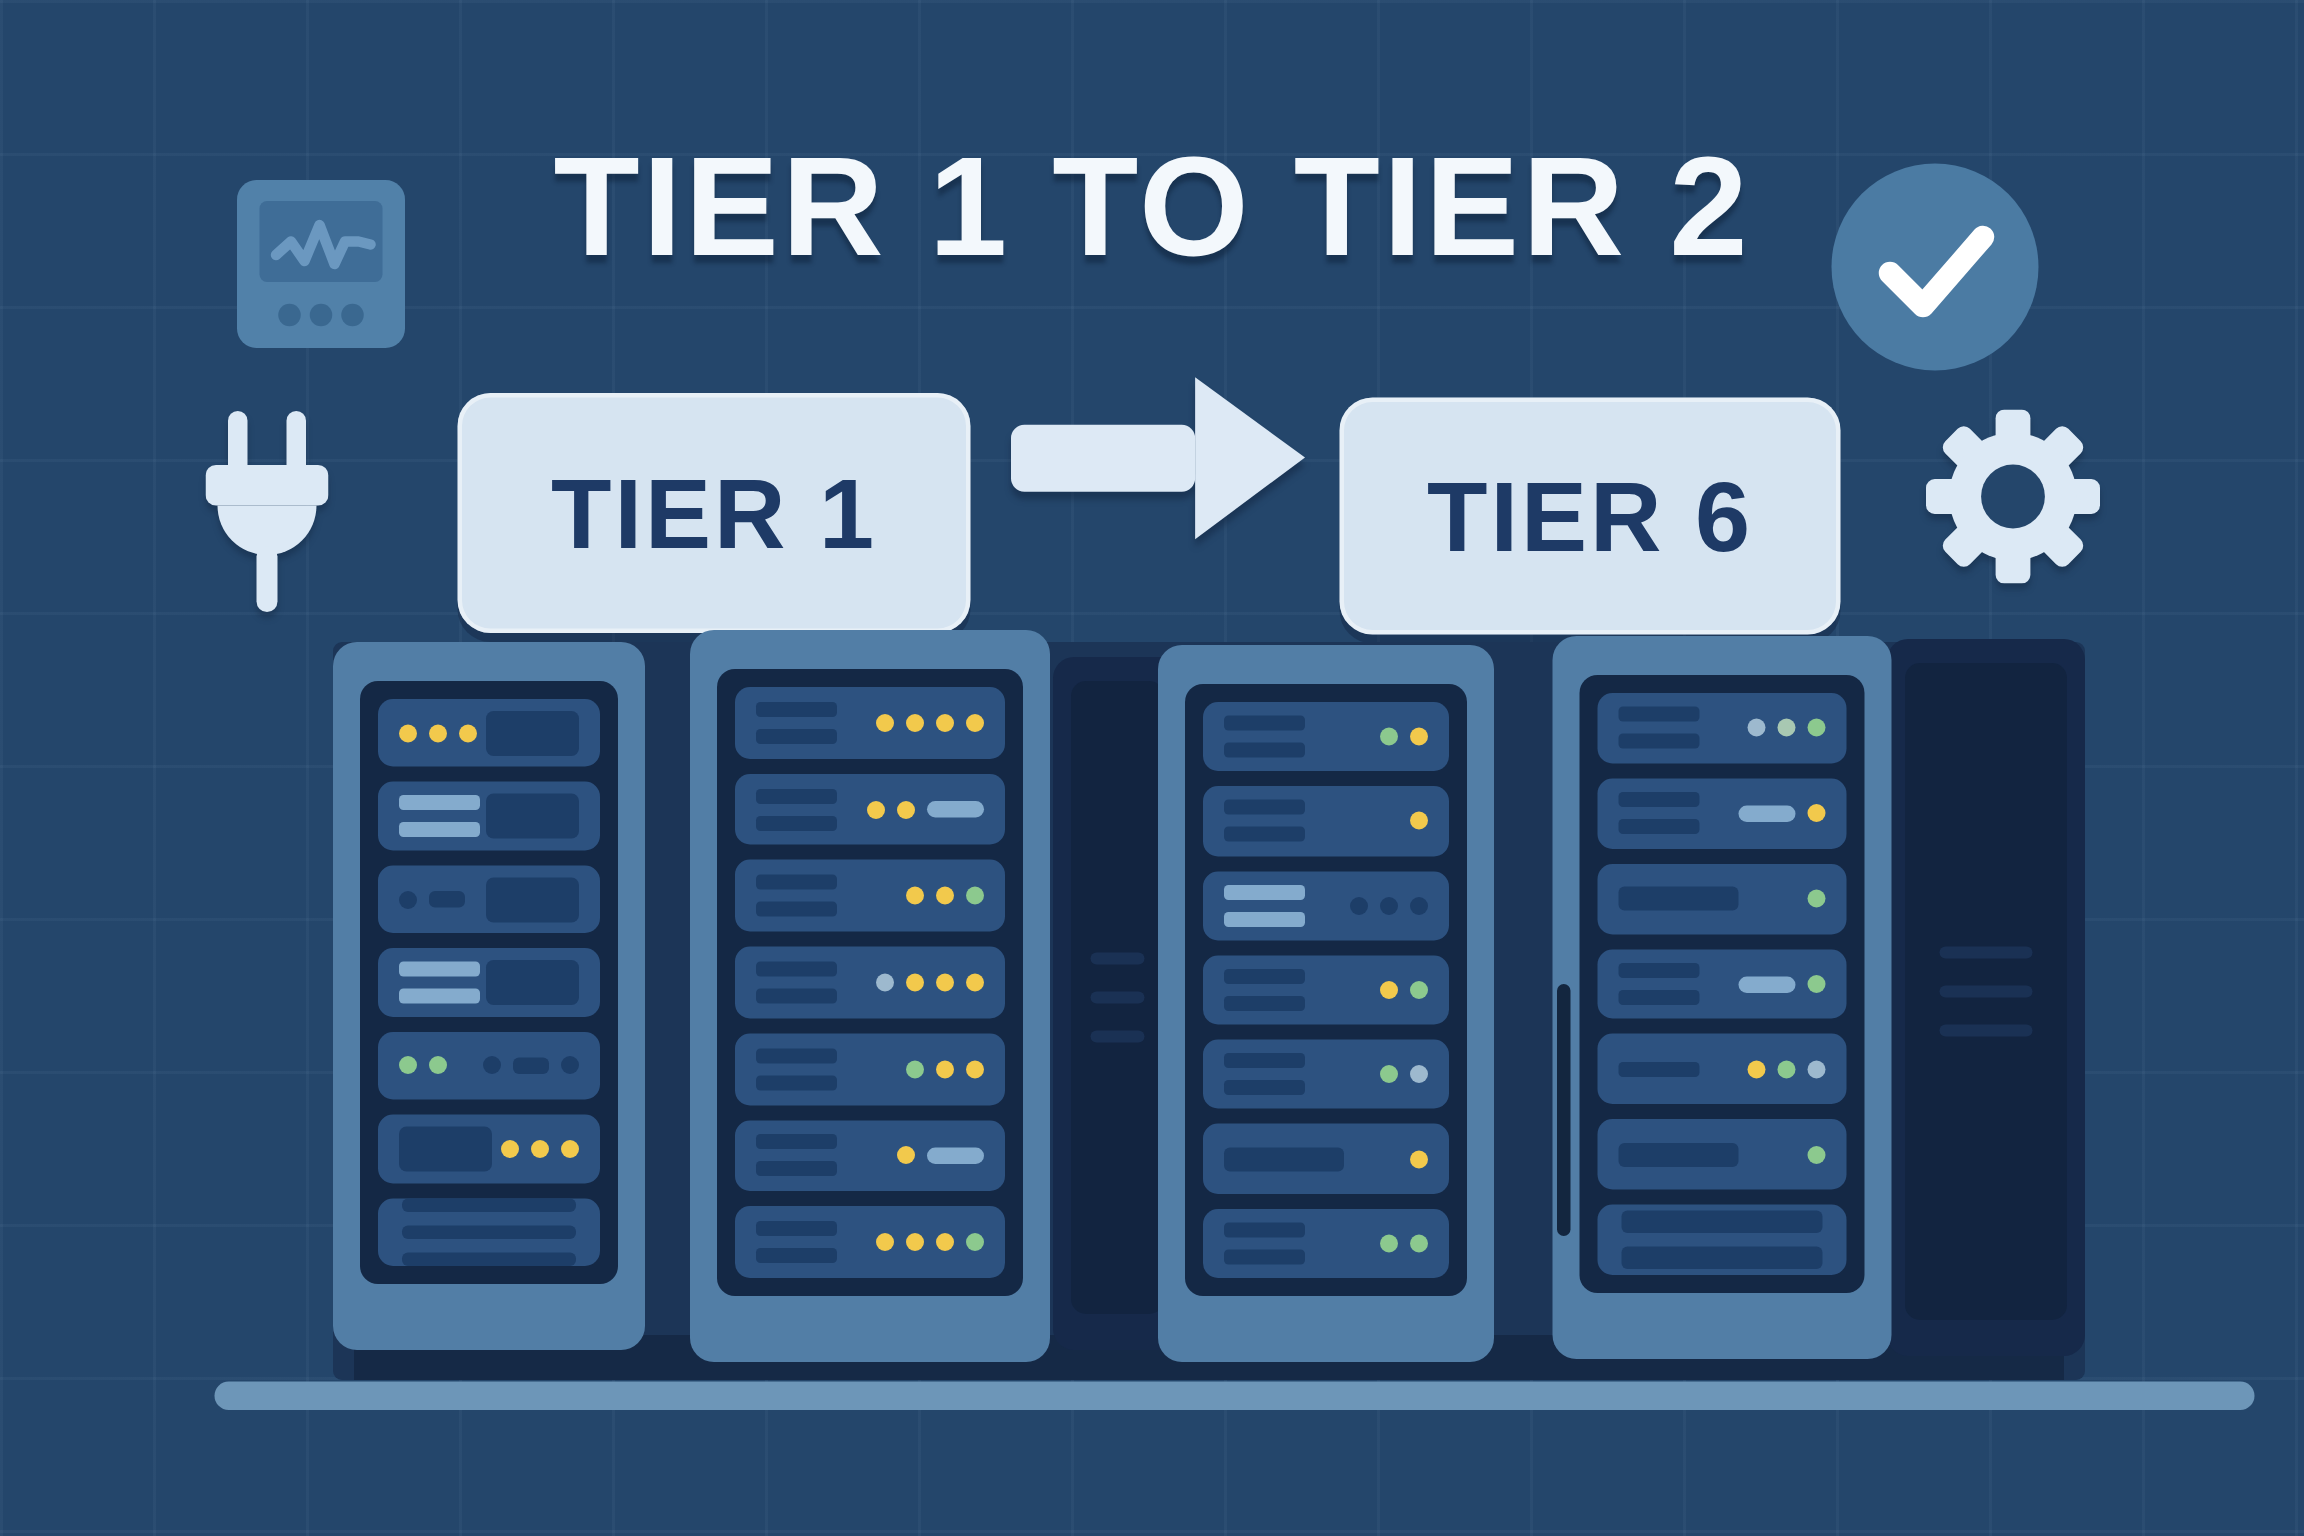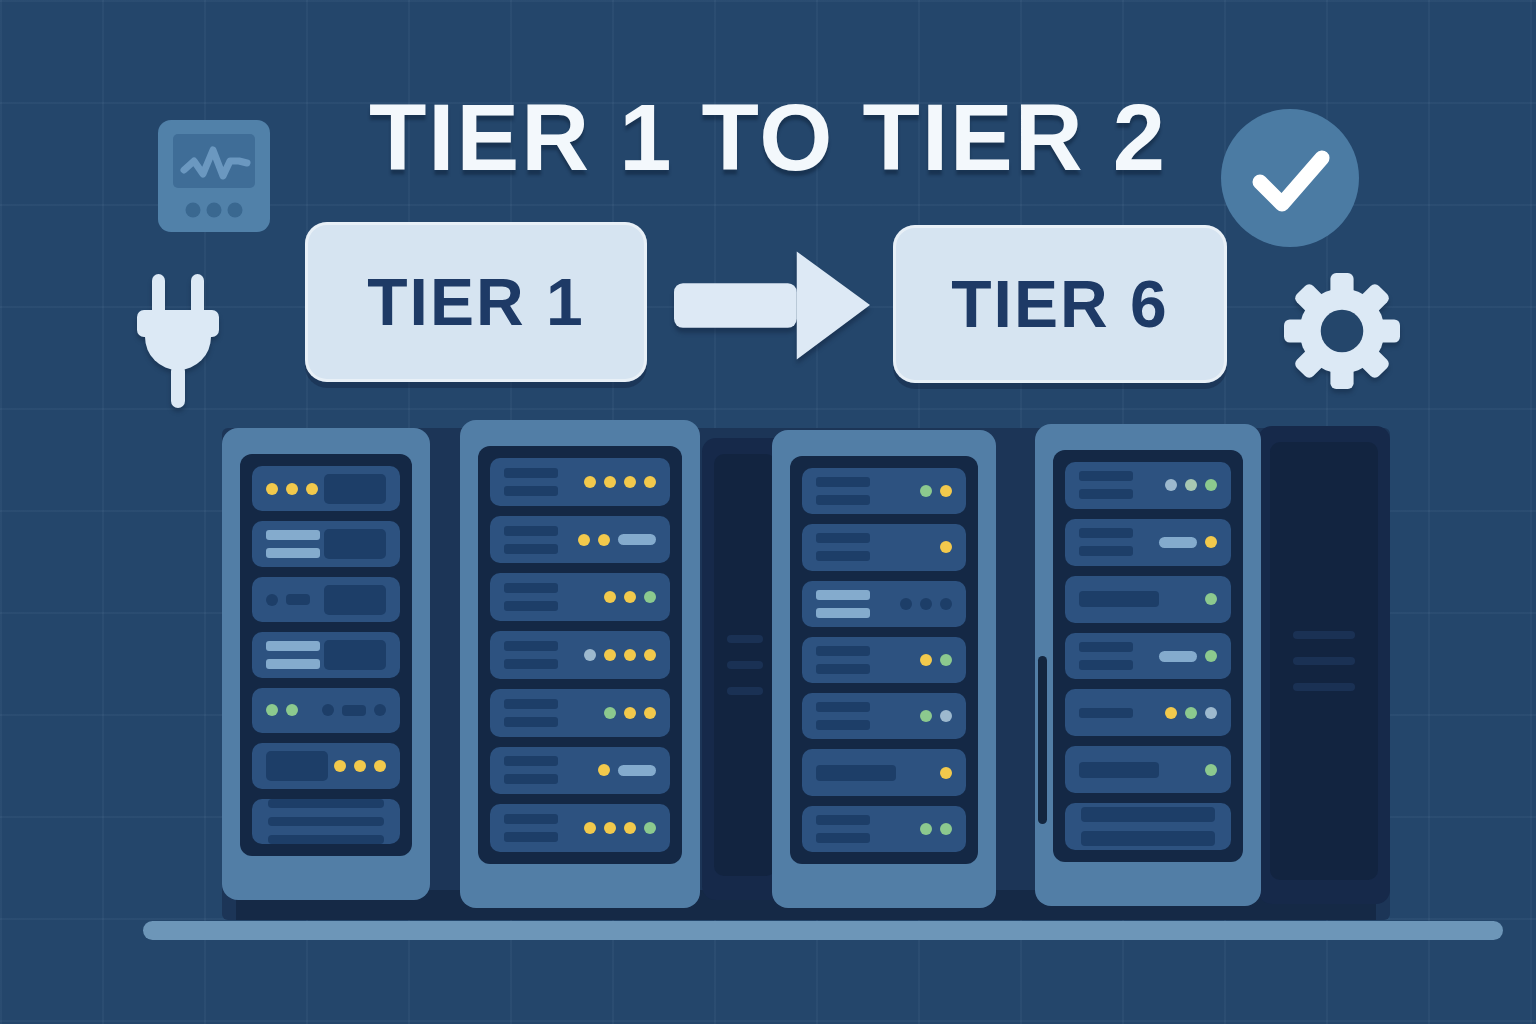--- a/index.html
+++ b/index.html
@@ -24,6 +24,7 @@
     position:absolute;background:#d6e4f1;border-radius:22px;
     display:flex;align-items:center;justify-content:center;
     box-shadow:0 6px 0 rgba(14,30,56,.35), inset 0 0 0 3px rgba(255,255,255,.45);
+    margin-top:40px;
   }
   .tier-box .tier-text{font-size:66px;font-weight:900;letter-spacing:2px;color:#1e3a66;}
   .tier1{left:305px;top:222px;width:342px;height:160px;}

